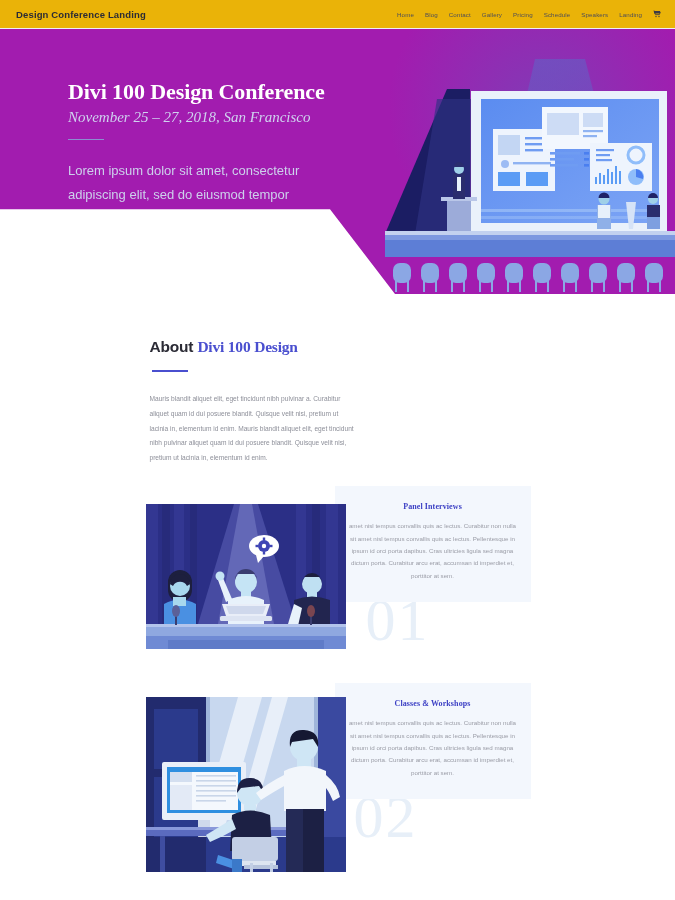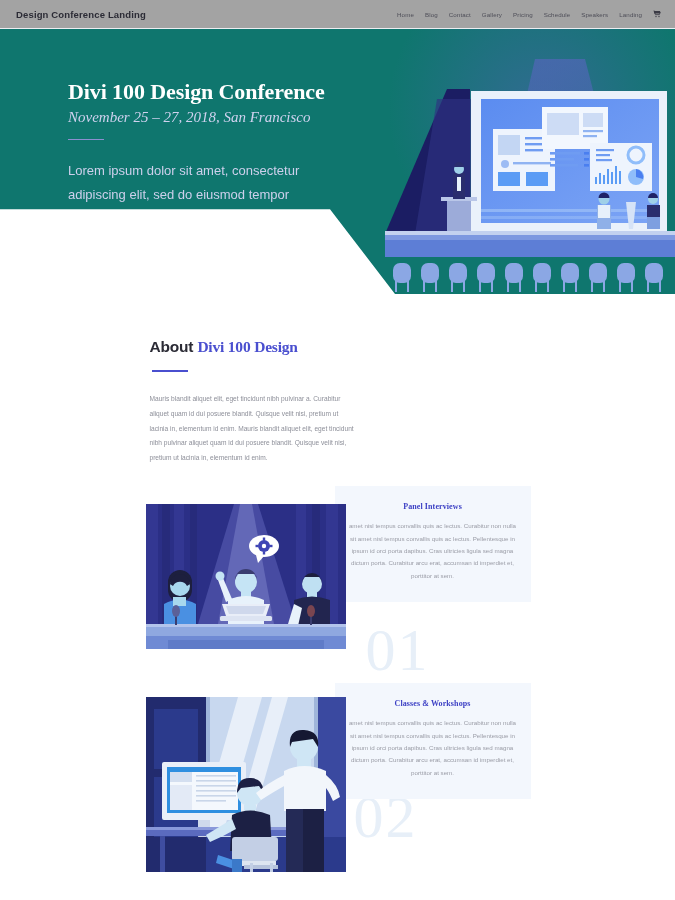--- a/index.html
+++ b/index.html
@@ -14,7 +14,7 @@
   
   .header {
     height: 29px;
-    background: #a3a3a3;
+    background: #eab308;
     display: flex;
     align-items: center;
     justify-content: space-between;

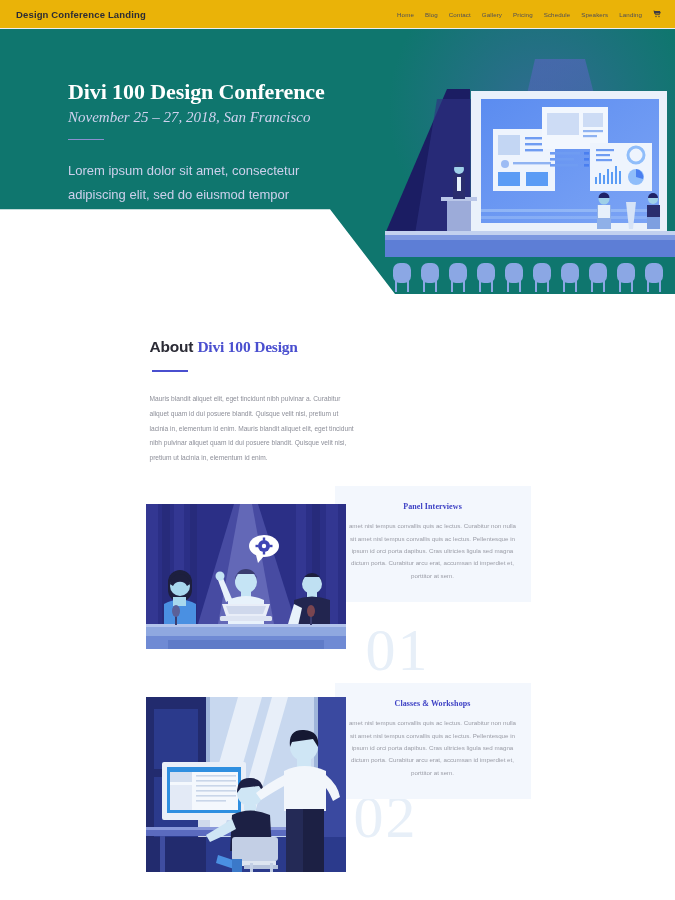--- a/index.html
+++ b/index.html
@@ -43,7 +43,7 @@
   .hero {
     position: relative;
     height: 265px;
-    background: #0f766e;
+    background: #a21caf;
     overflow: hidden;
     clip-path: polygon(0 0, 100% 0, 100% 100%, 395px 100%, 330px 68%, 0 68%);
   }

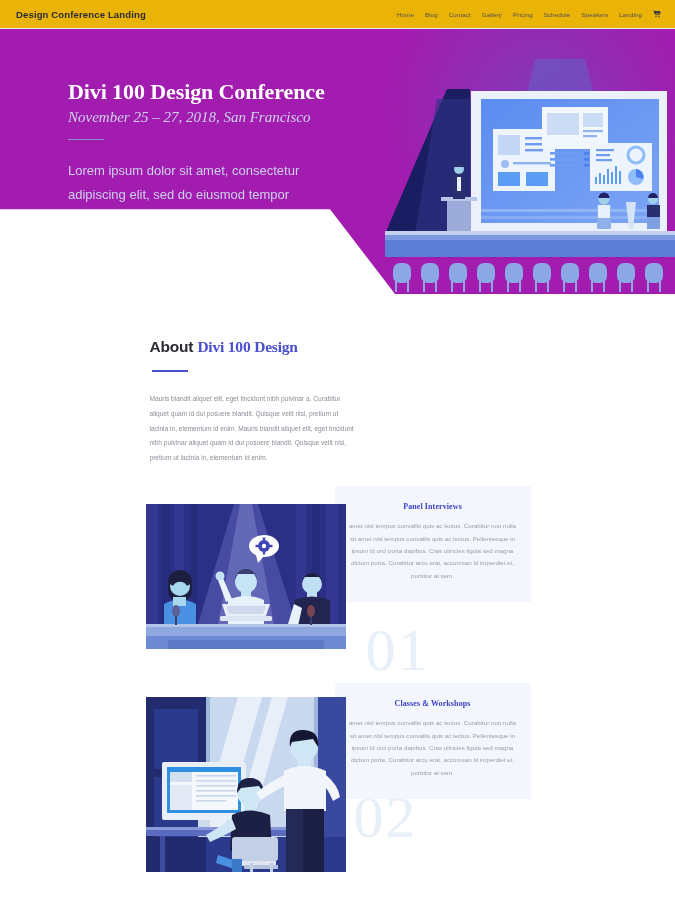--- a/index.html
+++ b/index.html
@@ -186,7 +186,7 @@
     z-index: 0;
     letter-spacing: 2px;
   }
-  .bignum.n1 { left: 228px; top: 116px; }
+  .bignum.n1 { left: 228px; top: 86px; }
   .bignum.n2 { left: 216px; top: 90px; }
 </style>
 </head>

